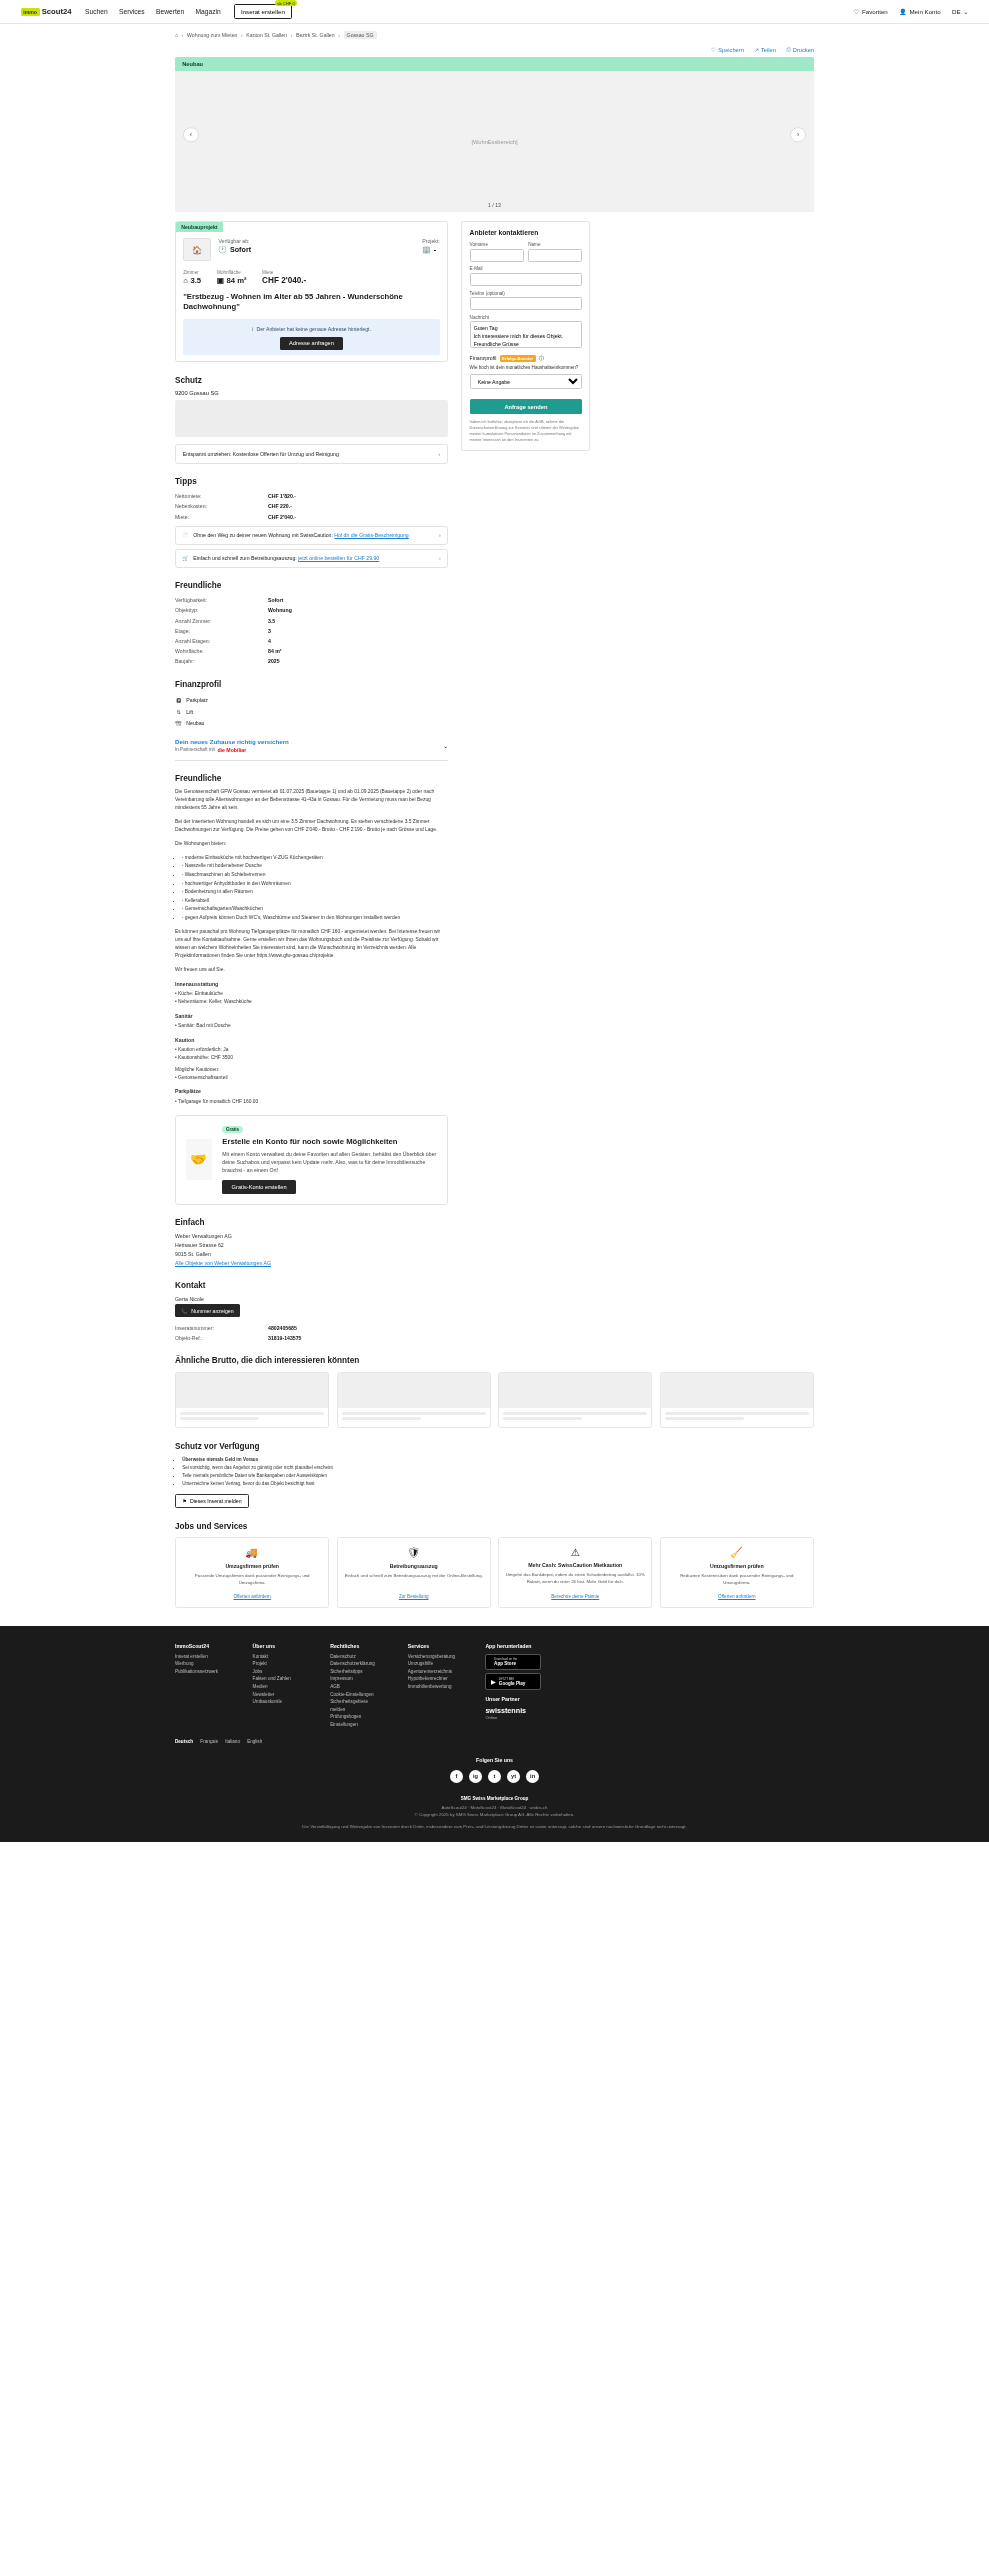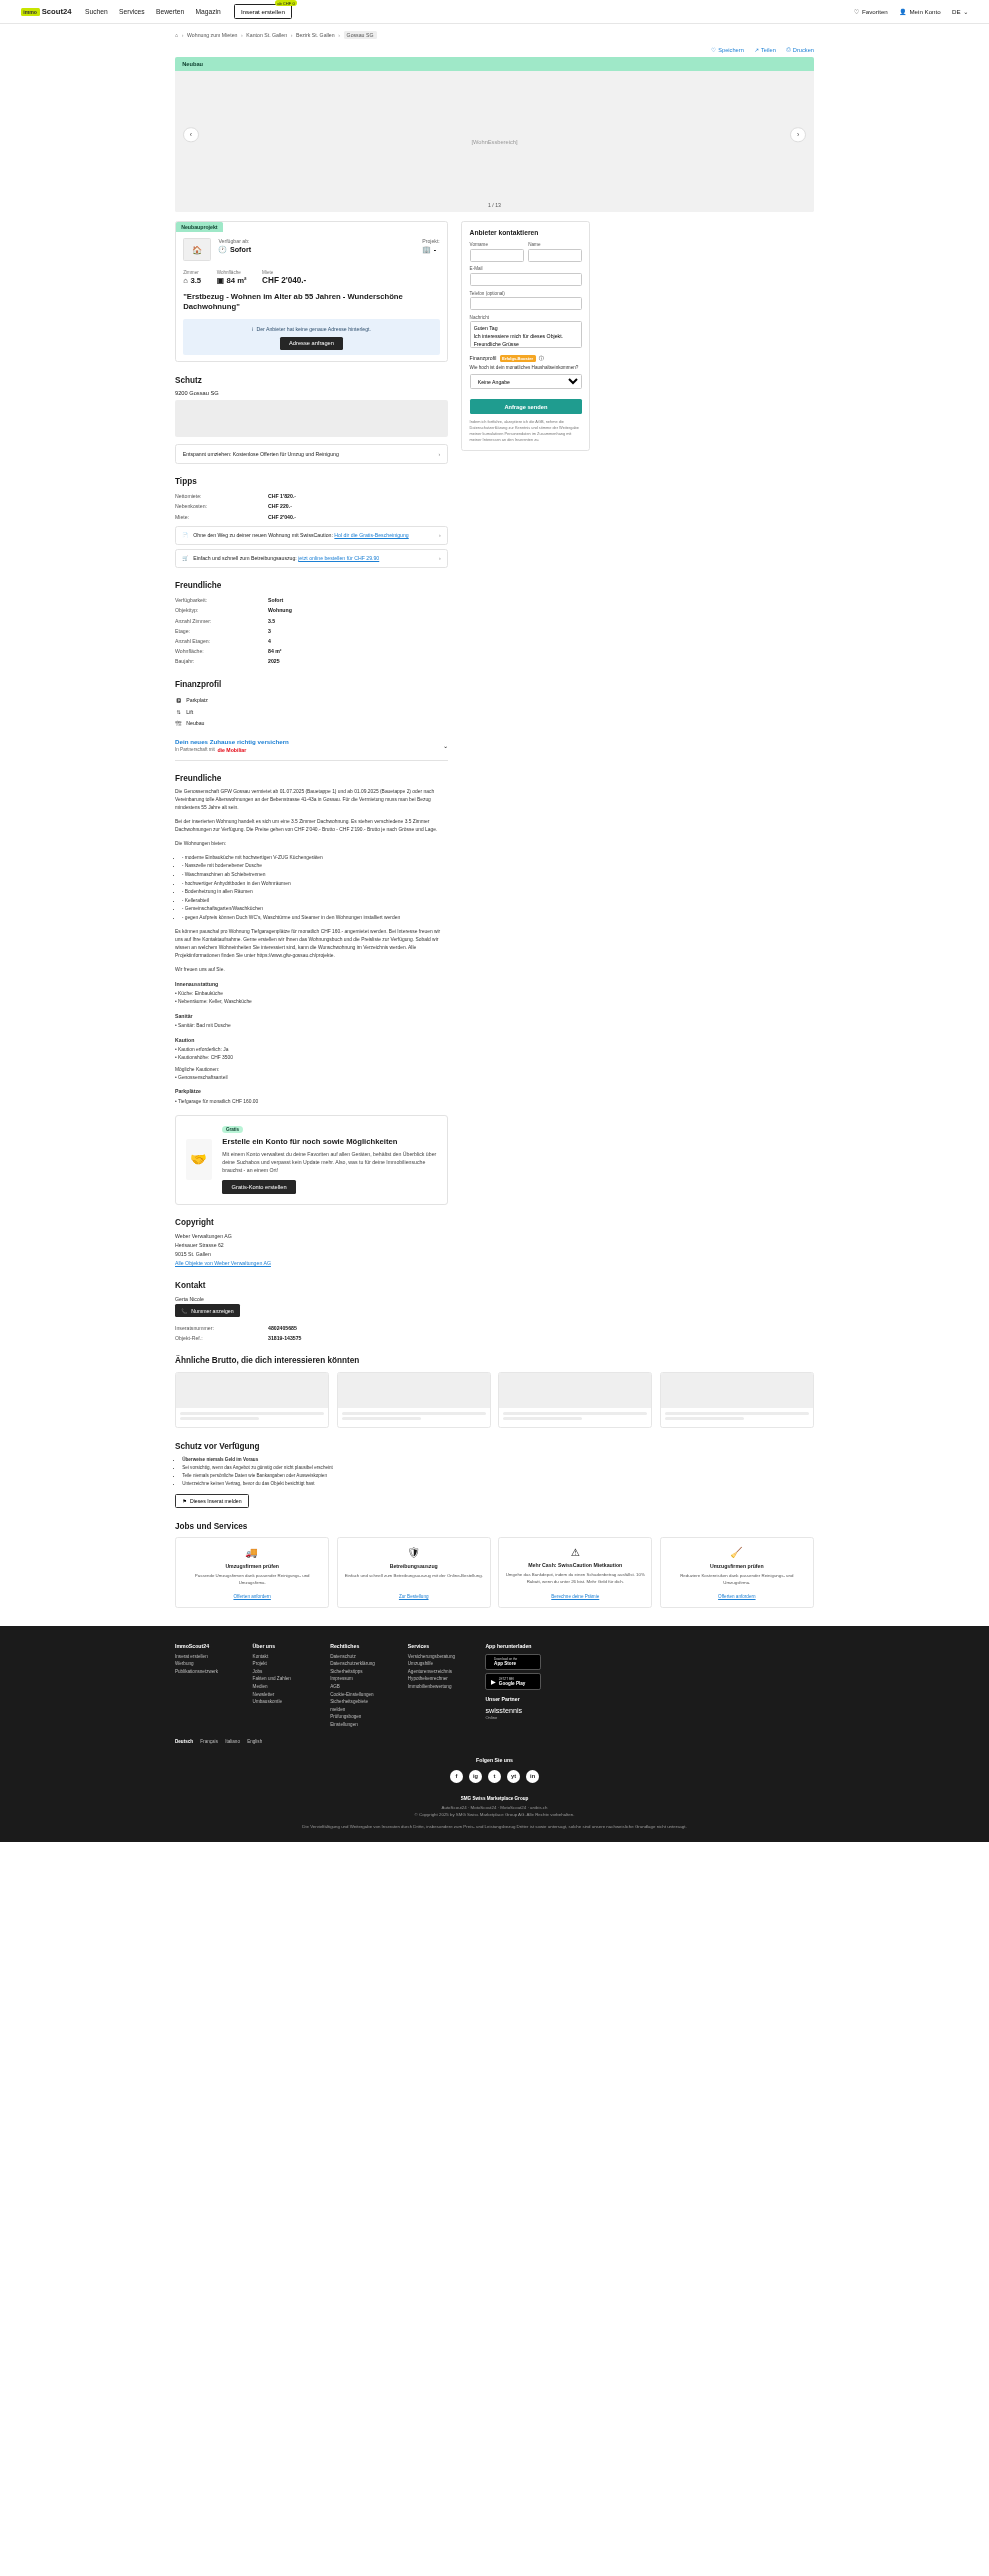--- a/index.html
+++ b/index.html
@@ -518,7 +518,7 @@
         </div>
 
         
-        <h2 class="sec">Copyright</h2>
+        <h2 class="sec">Einfach</h2>
         <div class="provider-text">
           <div>Weber Verwaltungen AG</div>
           <div>Herisauer Strasse 62</div>

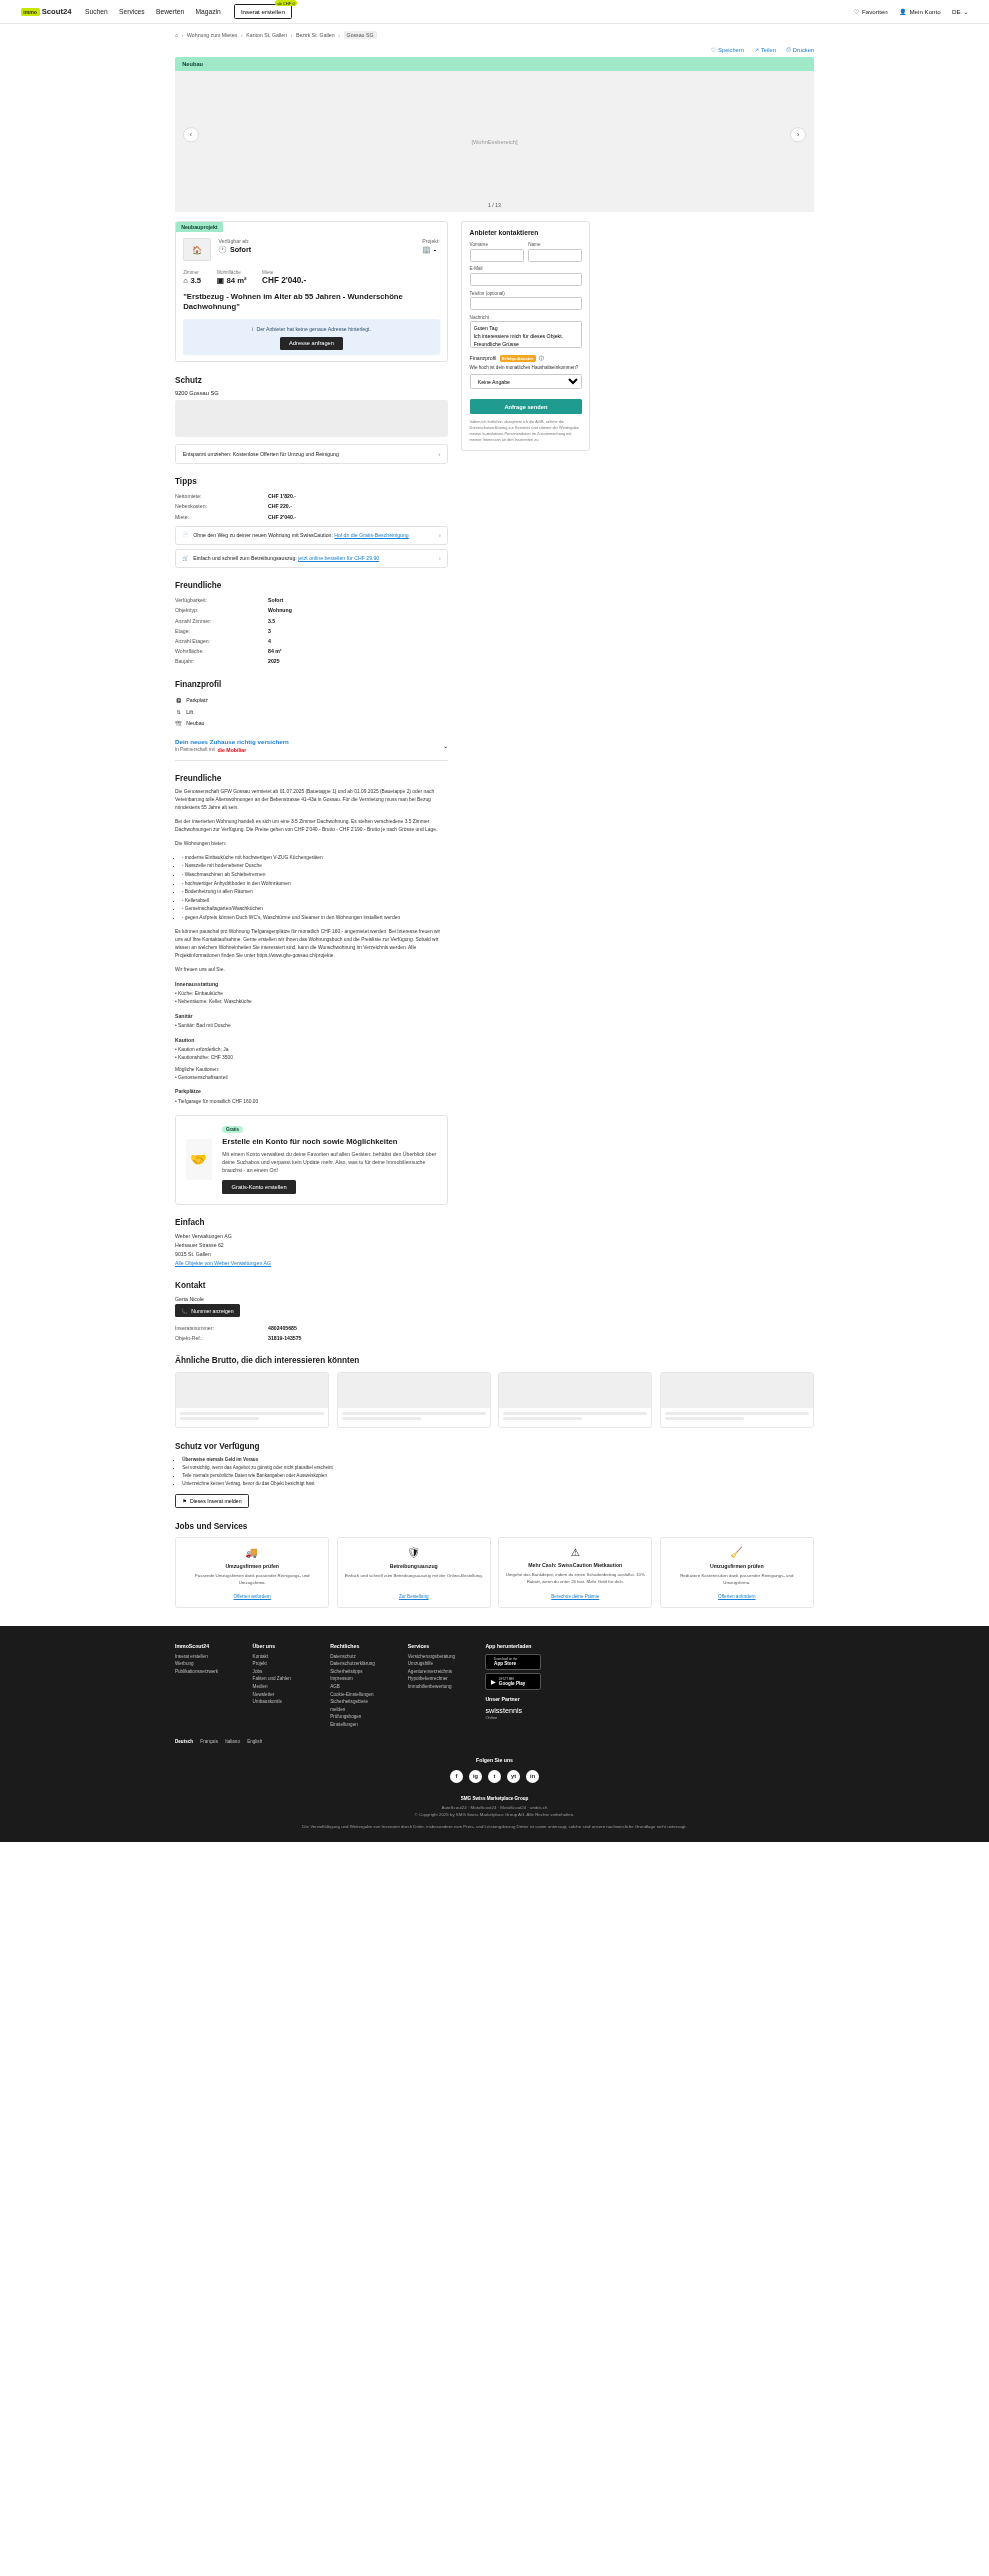--- a/index.html
+++ b/index.html
@@ -227,7 +227,7 @@
   }
   .store-btn .sb-t { font-size: 3.1px; color: #ccc; }
   .store-btn .sb-b { font-size: 4.6px; color: #fff; font-weight: bold; }
-  .partner-logo { font-size: 7.2px; font-weight: normal; color: #fff; }
+  .partner-logo { font-size: 7.2px; font-weight: bold; color: #fff; }
   .lang-row { width: 639px; margin: 9.3px auto 0; display: flex; gap: 7.2px; font-size: 4.6px; }
   .lang-row .on { font-weight: bold; color: #fff; }
   .lang-row span { color: #bdbdbd; cursor: pointer; }

